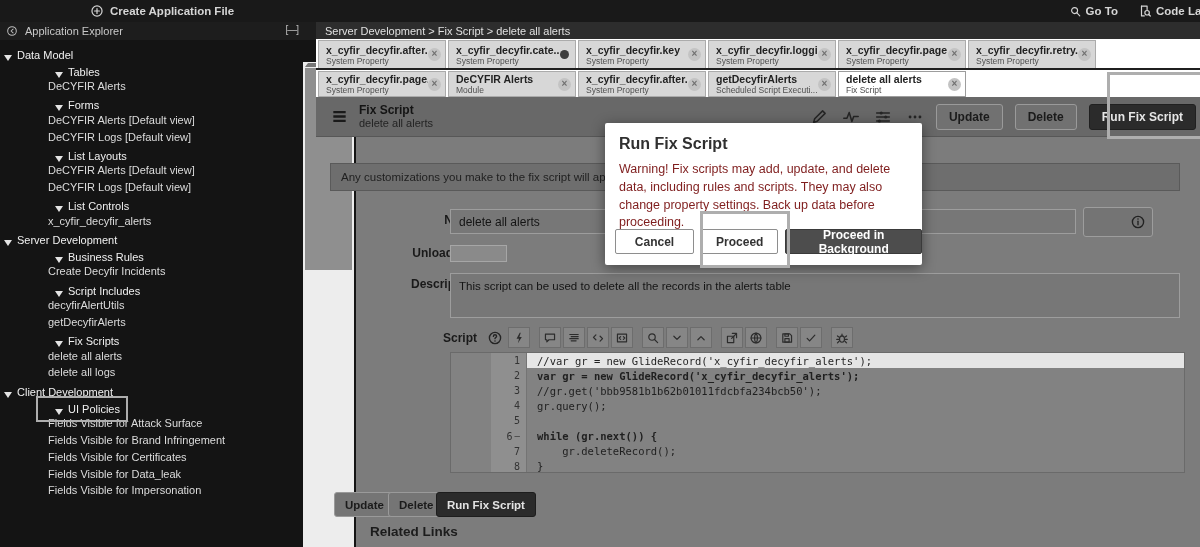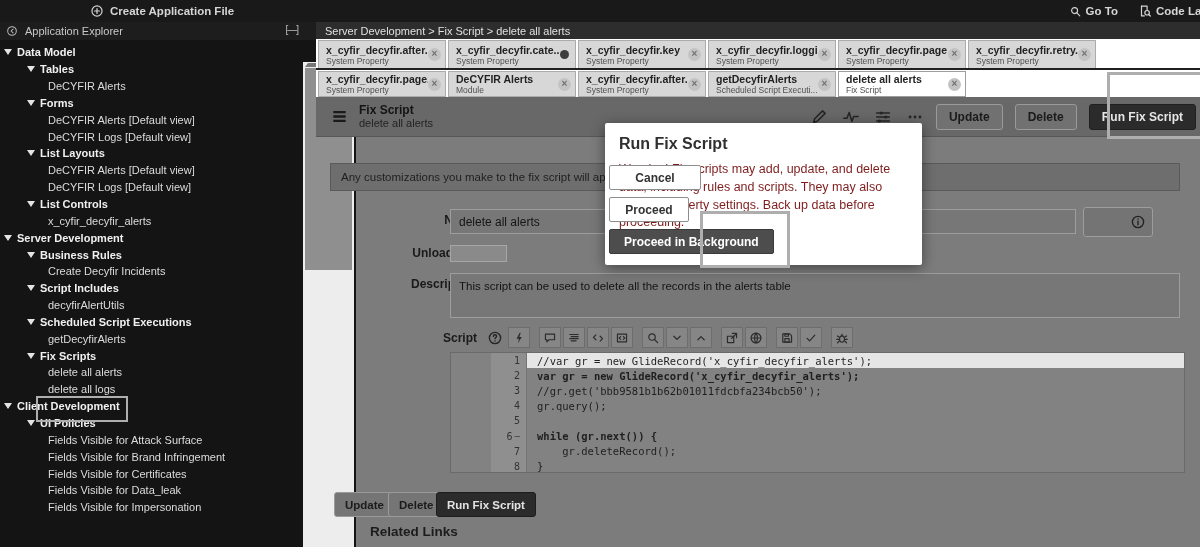--- a/index.html
+++ b/index.html
@@ -21,7 +21,7 @@
   #tree{position:absolute;left:0;top:22px;width:300px;}
   .tree-row{height:16.85px;display:flex;align-items:center;font-size:11px;color:#dcdcdc;
             white-space:nowrap;cursor:pointer;}
-  .tree-row.grp{font-weight:bold;color:#f0f0f0;}
+  .tree-row.grp{font-weight:normal;color:#f0f0f0;align-items:flex-end;}
   .lvl0{padding-left:4px;} .lvl1{padding-left:27px;} .lvl2{padding-left:48px;}
   .tri{width:0;height:0;border-left:4.5px solid transparent;border-right:4.5px solid transparent;
        border-top:6px solid #e4e4e4;margin-right:5px;flex:0 0 auto;}

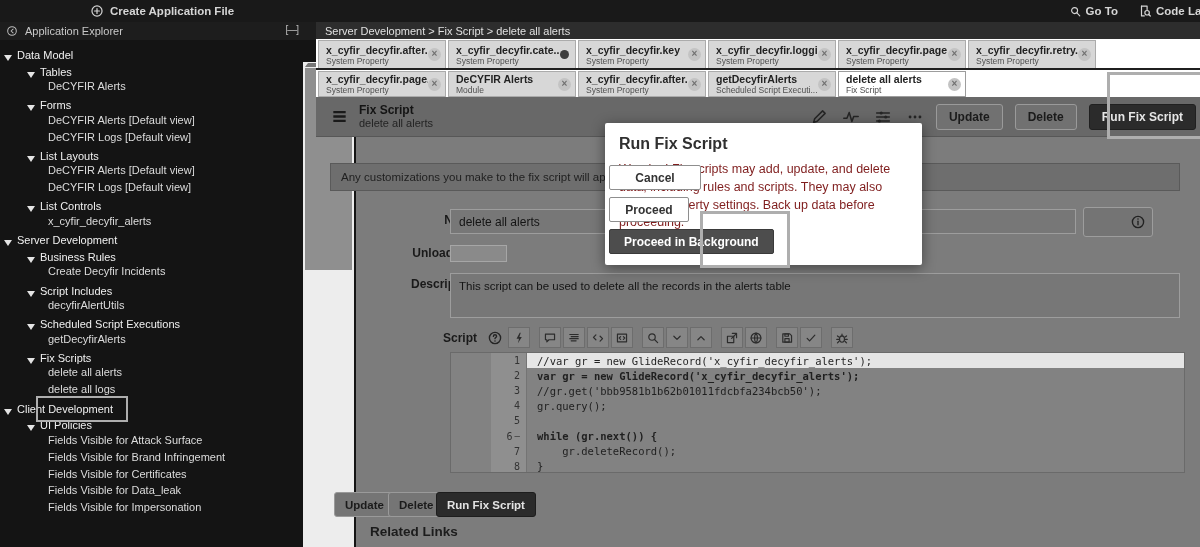--- a/index.html
+++ b/index.html
@@ -22,7 +22,7 @@
   .tree-row{height:16.85px;display:flex;align-items:center;font-size:11px;color:#dcdcdc;
             white-space:nowrap;cursor:pointer;}
   .tree-row.grp{font-weight:normal;color:#f0f0f0;align-items:flex-end;}
-  .lvl0{padding-left:4px;} .lvl1{padding-left:27px;} .lvl2{padding-left:48px;}
+  .lvl0{padding-left:4px;} .lvl1{padding-left:27px;margin-left:28px;} .lvl2{padding-left:48px;}
   .tri{width:0;height:0;border-left:4.5px solid transparent;border-right:4.5px solid transparent;
        border-top:6px solid #e4e4e4;margin-right:5px;flex:0 0 auto;}
   

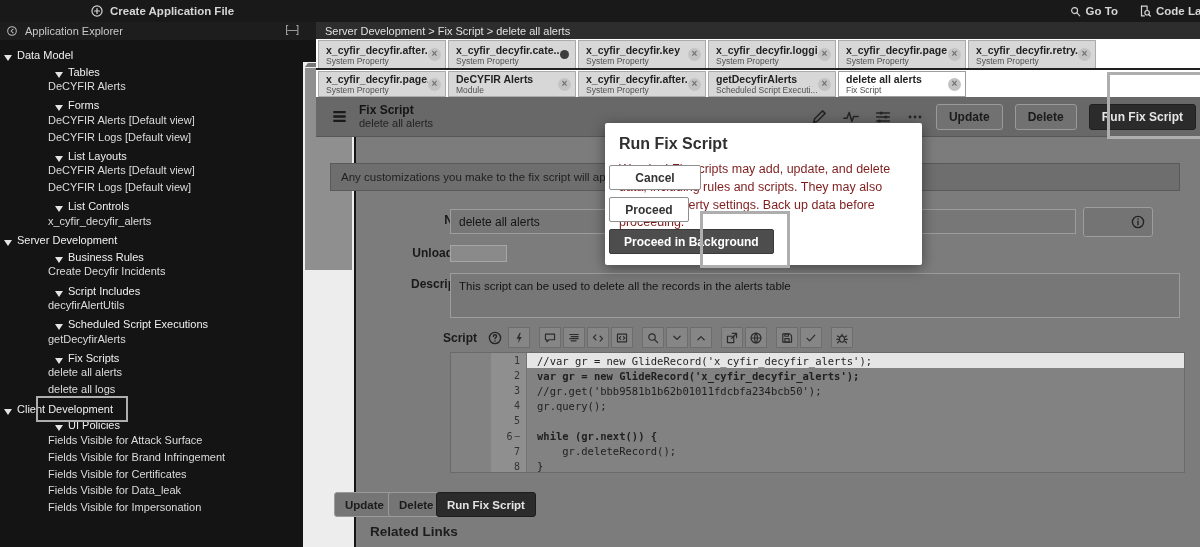--- a/index.html
+++ b/index.html
@@ -97,7 +97,7 @@
         box-shadow:0 3px 14px rgba(0,0,0,.45);z-index:20;box-sizing:border-box;padding:12px 14px;}
   #modal-title{font-size:16px;font-weight:bold;color:#303030;}
   #modal-body{margin-top:8px;font-size:12.5px;color:#7f1d1d;line-height:1.42;}
-  #modal-btns{position:absolute;left:4px;bottom:11px;display:flex;gap:7px;flex-direction:column;}
+  #modal-btns{position:absolute;left:10px;bottom:11px;display:flex;gap:7px;}
   .mbtn{height:25px;padding:0 14px;background:#fff;border:1.5px solid #8e8e8e;border-radius:2px;
         font-size:12px;font-weight:bold;color:#333;display:flex;align-items:center;cursor:pointer;}
   .mbtn.dark{background:var(--modal_dark_button,#4d4d4d);color:#fff;border-color:#3a3a3a;}

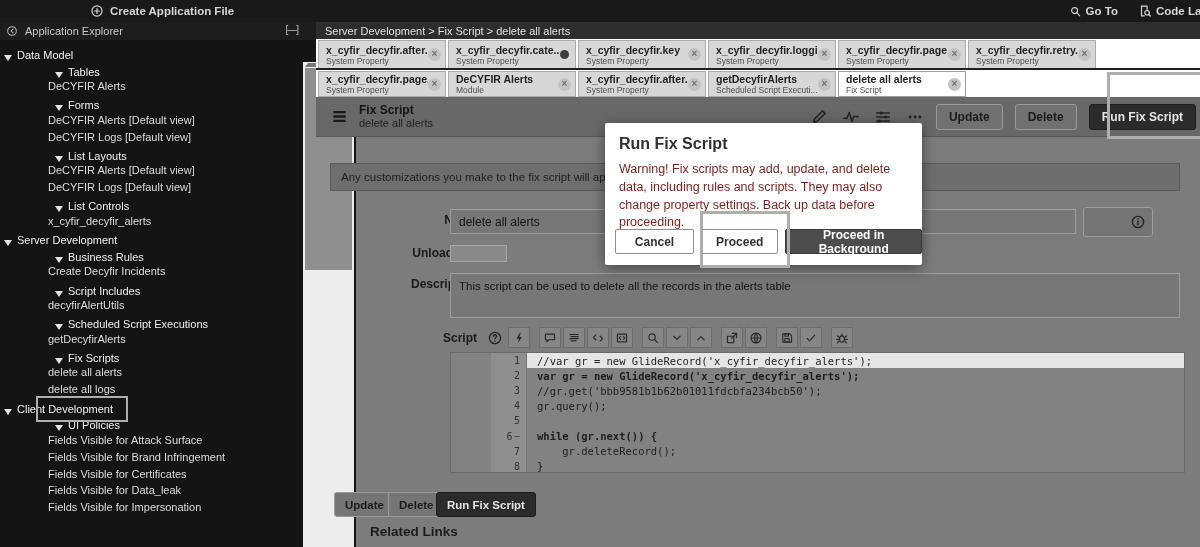--- a/index.html
+++ b/index.html
@@ -215,10 +215,6 @@
         </div>
         <div class="tree-row lvl2">
           <span>decyfirAlertUtils</span>
-        </div>
-        <div class="tree-row lvl1 grp">
-          <span class="tri"></span>
-          <span>Scheduled Script Executions</span>
         </div>
         <div class="tree-row lvl2">
           <span>getDecyfirAlerts</span>

